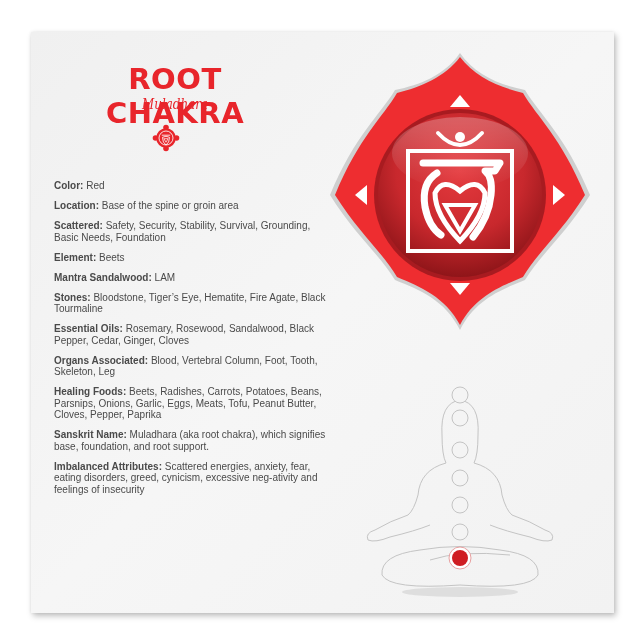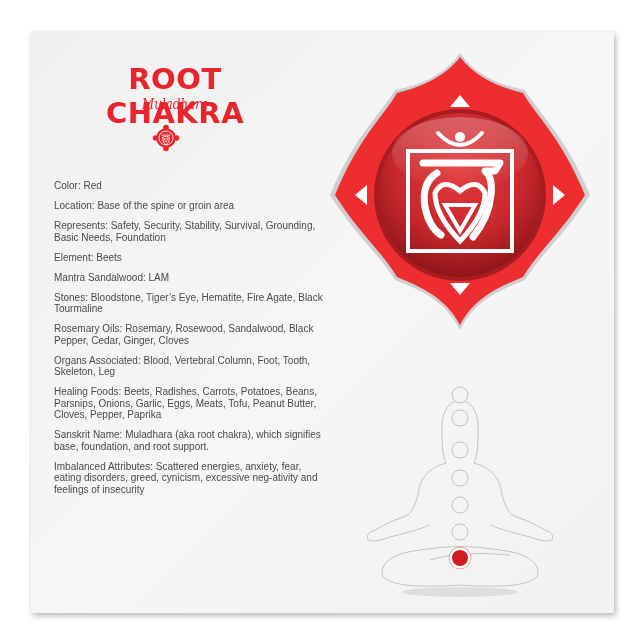--- a/index.html
+++ b/index.html
@@ -26,7 +26,7 @@
       font-family: "Liberation Sans", sans-serif; font-size: 10px; line-height: 11.5px; color: #4a4a4a;
     }
     .info .row { margin-bottom: 8.5px; }
-    .info .k { font-weight: normal; color: #4a4a4a; }
+    .info .k { font-weight: bold; color: #4a4a4a; }
     .lotus { position: absolute; left: 325px; top: 45px; width: 270px; height: 290px; }
     .figure { position: absolute; left: 360px; top: 345px; width: 200px; height: 265px; }
   </style>

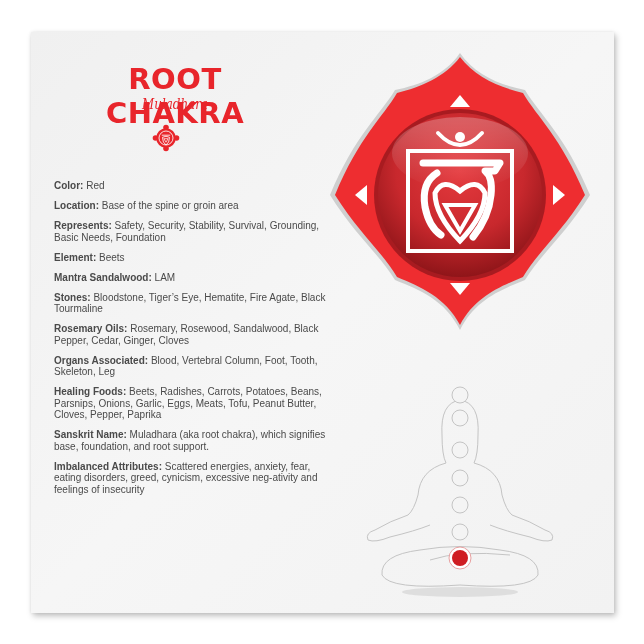--- a/index.html
+++ b/index.html
@@ -54,7 +54,7 @@
 <div class="info">
   <div class="row"><span class="k">Color:</span> <span>Red</span></div>
   <div class="row"><span class="k">Location:</span> <span>Base of the spine or groin area</span></div>
-  <div class="row"><span class="k">Represents:</span> <span>Safety, Security, Stability, Survival, Grounding, Basic Needs, Foundation</span></div>
+  <div class="row"><span class="k">Scattered:</span> <span>Safety, Security, Stability, Survival, Grounding, Basic Needs, Foundation</span></div>
   <div class="row"><span class="k">Element:</span> <span>Beets</span></div>
   <div class="row"><span class="k">Mantra Sandalwood:</span> <span>LAM</span></div>
   <div class="row"><span class="k">Stones:</span> <span>Bloodstone, Tiger’s Eye, Hematite, Fire Agate, Black Tourmaline</span></div>

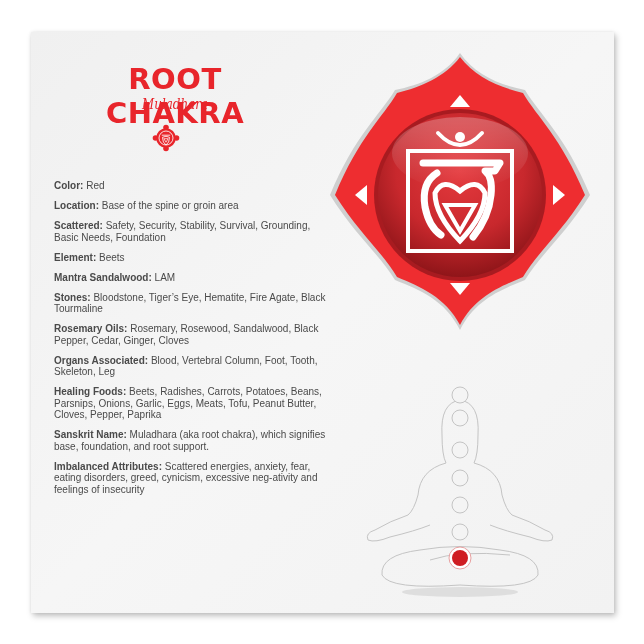--- a/index.html
+++ b/index.html
@@ -58,7 +58,7 @@
   <div class="row"><span class="k">Element:</span> <span>Beets</span></div>
   <div class="row"><span class="k">Mantra Sandalwood:</span> <span>LAM</span></div>
   <div class="row"><span class="k">Stones:</span> <span>Bloodstone, Tiger’s Eye, Hematite, Fire Agate, Black Tourmaline</span></div>
-  <div class="row"><span class="k">Rosemary Oils:</span> <span>Rosemary, Rosewood, Sandalwood, Black Pepper, Cedar, Ginger, Cloves</span></div>
+  <div class="row"><span class="k">Essential Oils:</span> <span>Rosemary, Rosewood, Sandalwood, Black Pepper, Cedar, Ginger, Cloves</span></div>
   <div class="row"><span class="k">Organs Associated:</span> <span>Blood, Vertebral Column, Foot, Tooth, Skeleton, Leg</span></div>
   <div class="row"><span class="k">Healing Foods:</span> <span>Beets, Radishes, Carrots, Potatoes, Beans, Parsnips, Onions, Garlic, Eggs, Meats, Tofu, Peanut Butter, Cloves, Pepper, Paprika</span></div>
   <div class="row"><span class="k">Sanskrit Name:</span> <span>Muladhara (aka root chakra), which signifies base, foundation, and root support.</span></div>

